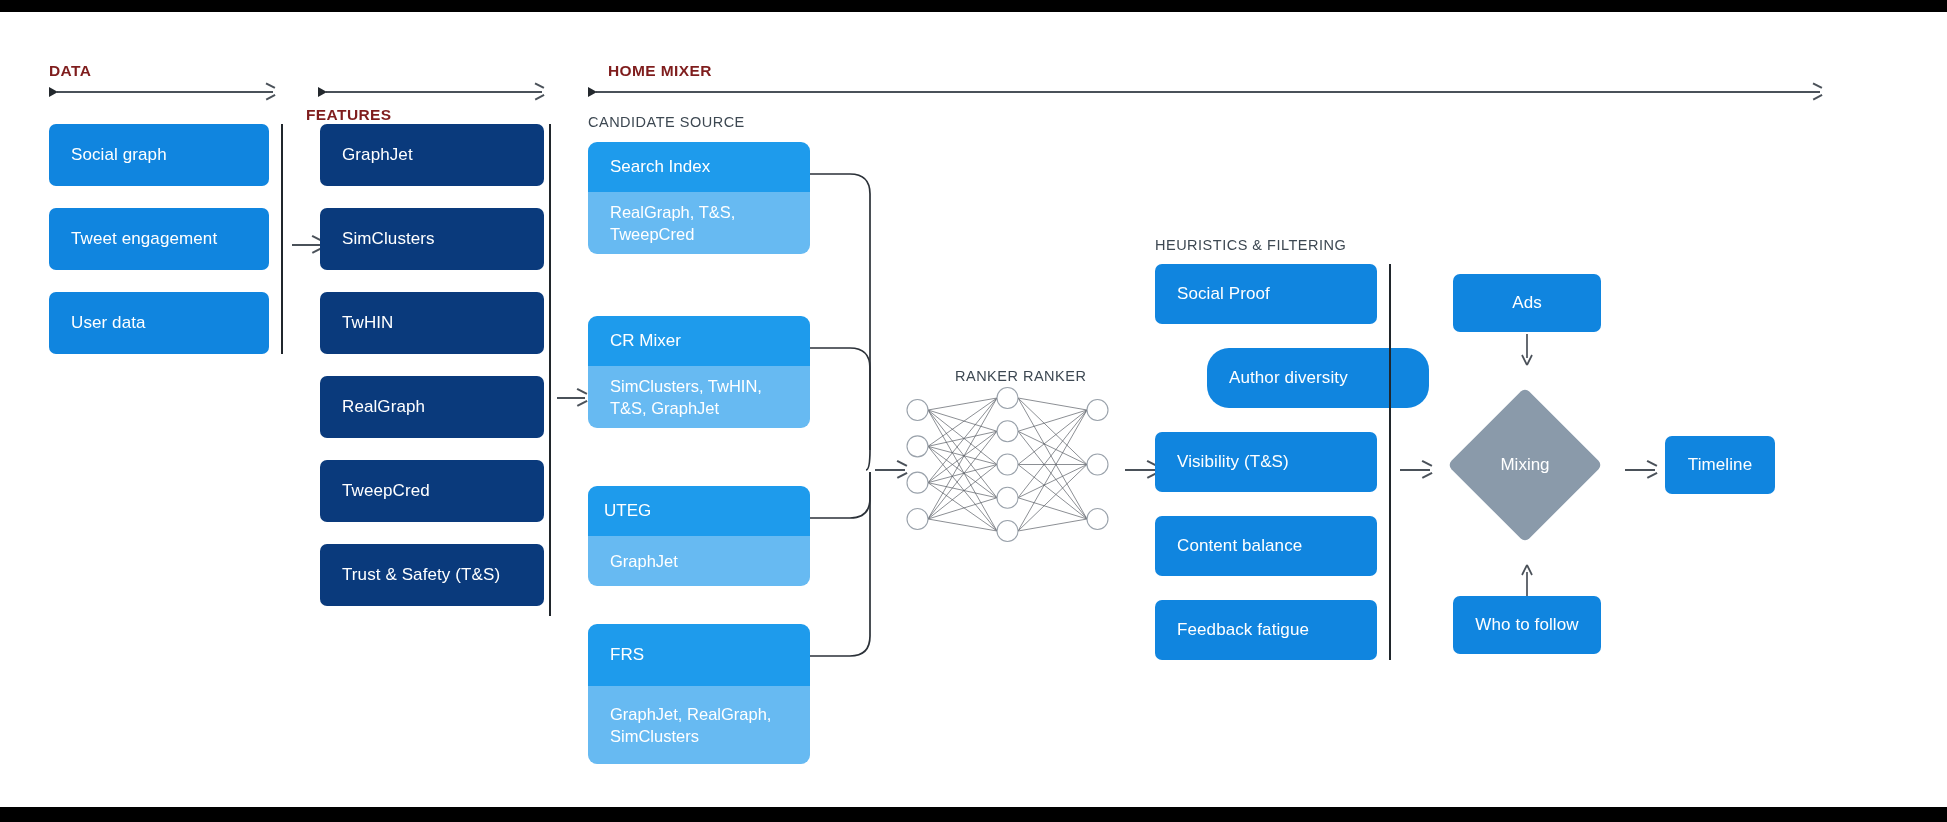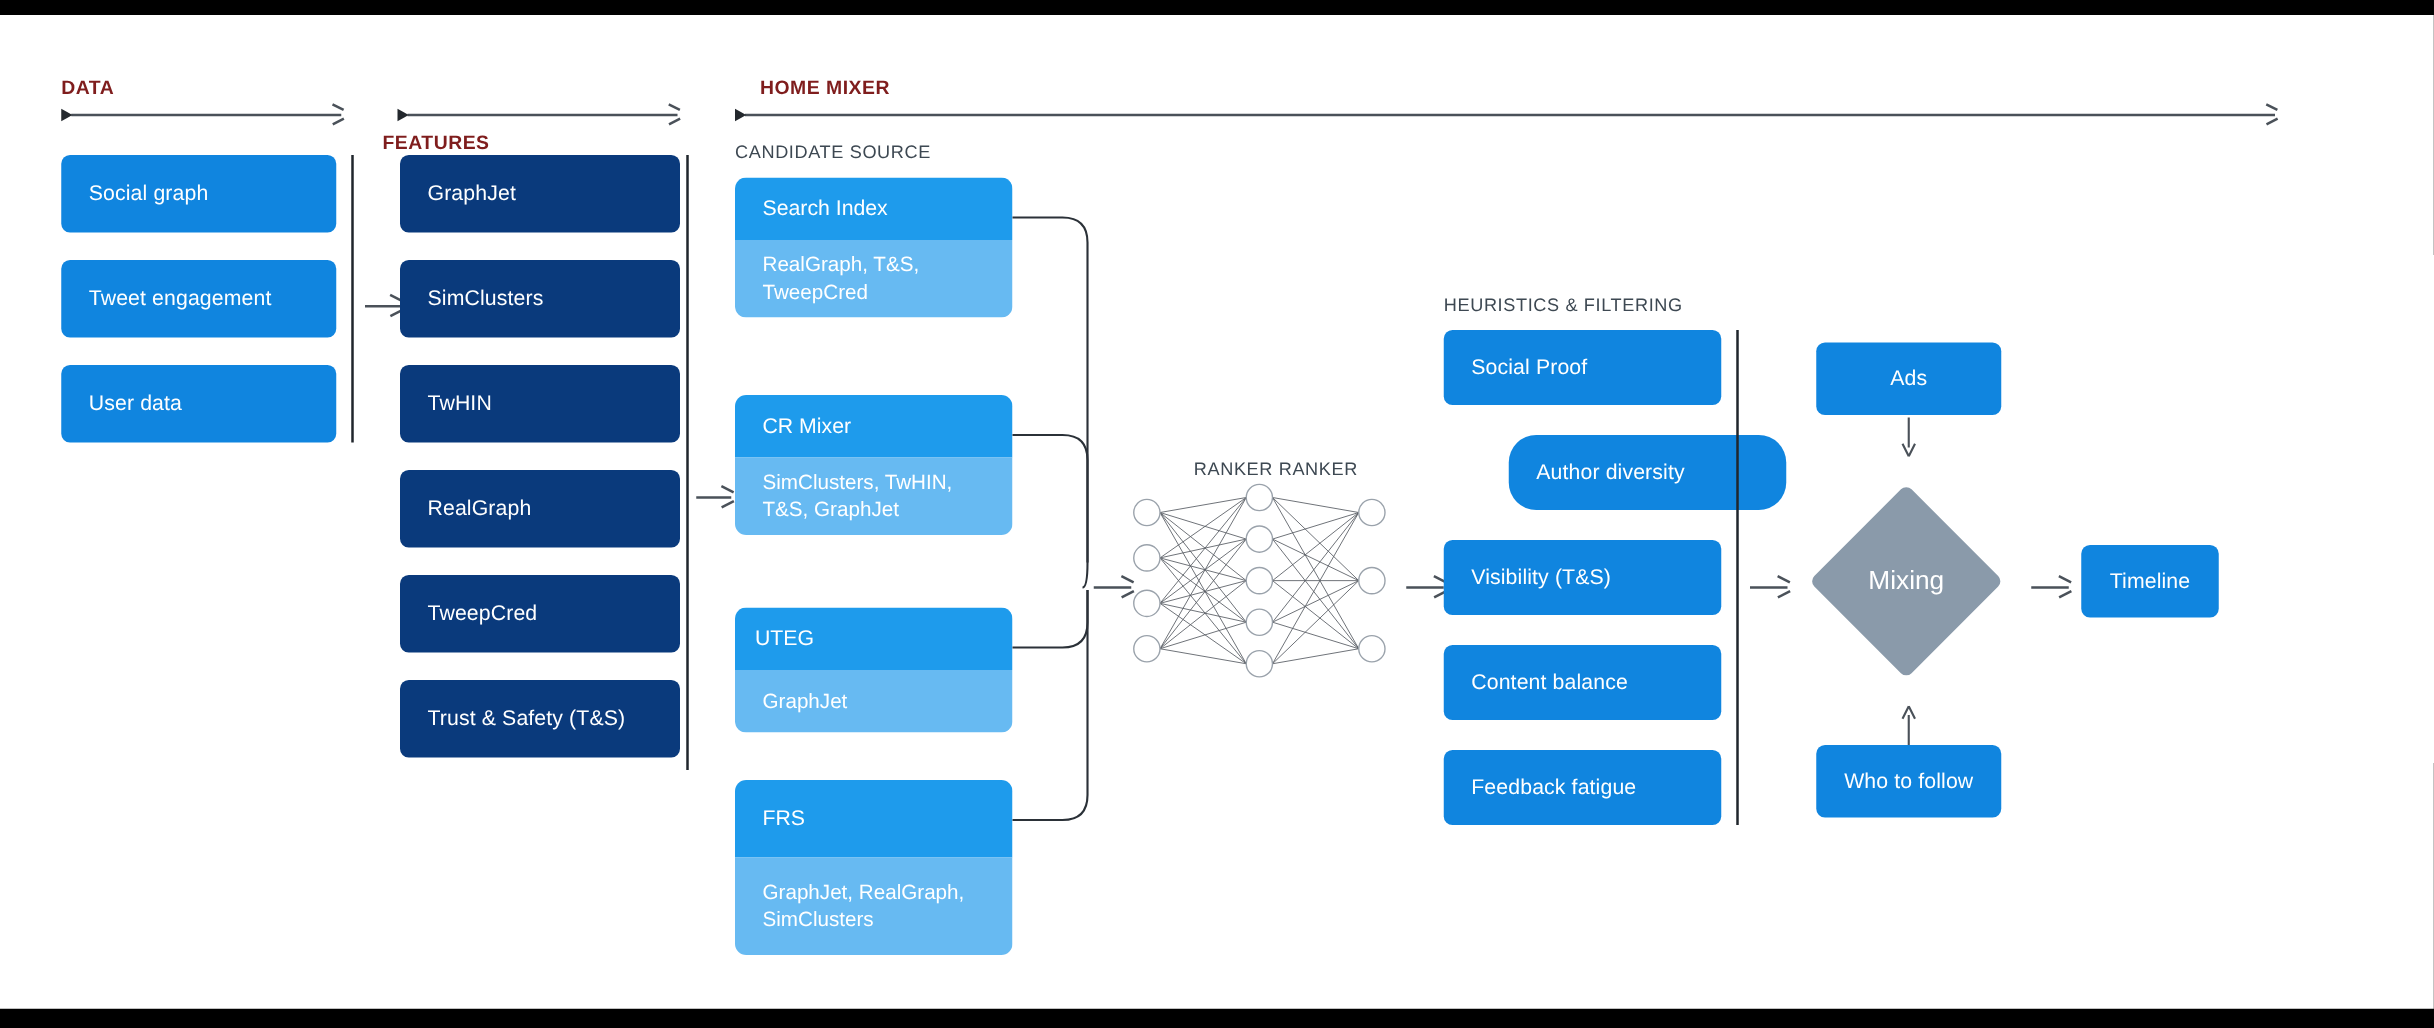--- a/index.html
+++ b/index.html
@@ -121,7 +121,7 @@
   .diamond-label {
     position:absolute;
     color:#fff;
-    font-size:21px;
+    font-size:17px;
     display:flex; align-items:center; justify-content:center;
     pointer-events:none;
   }

